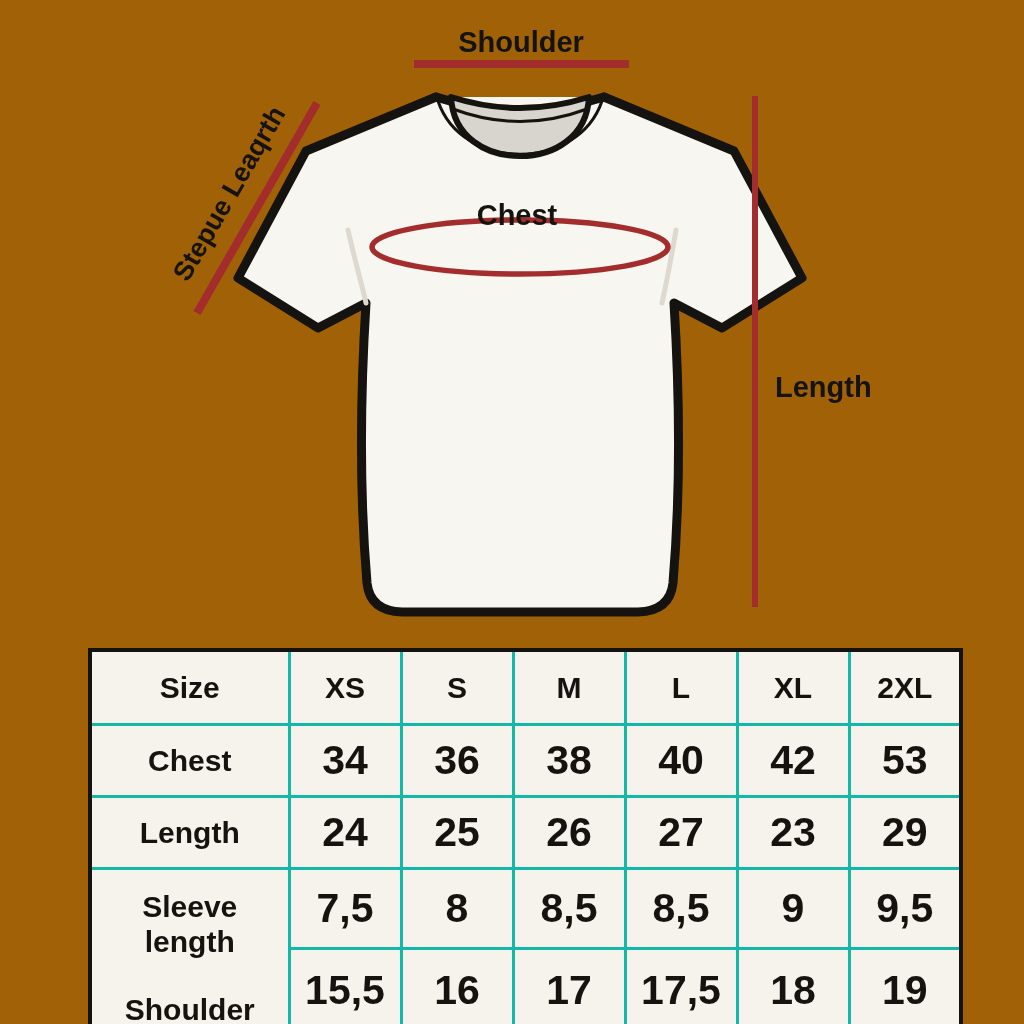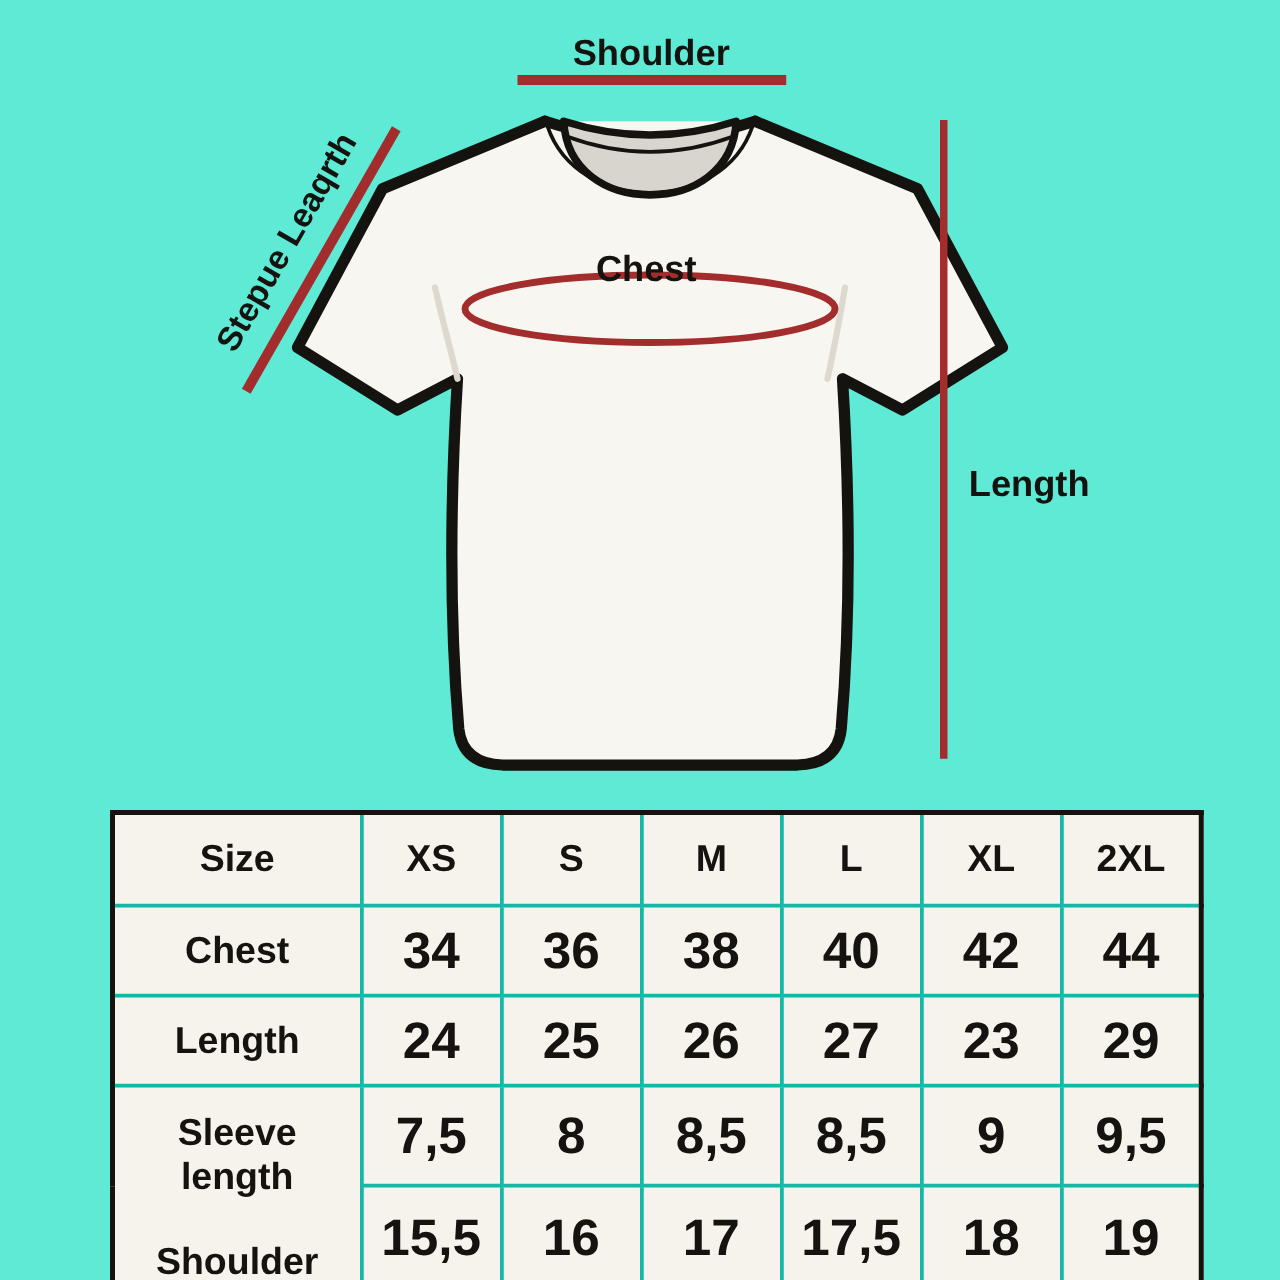--- a/index.html
+++ b/index.html
@@ -10,7 +10,7 @@
   }
   .stage{
     position:absolute;inset:0;
-    background:#5eead4;
+    background:#a16207;
   }
   .diagram{
     position:absolute;left:0;top:0;width:1024px;height:648px;

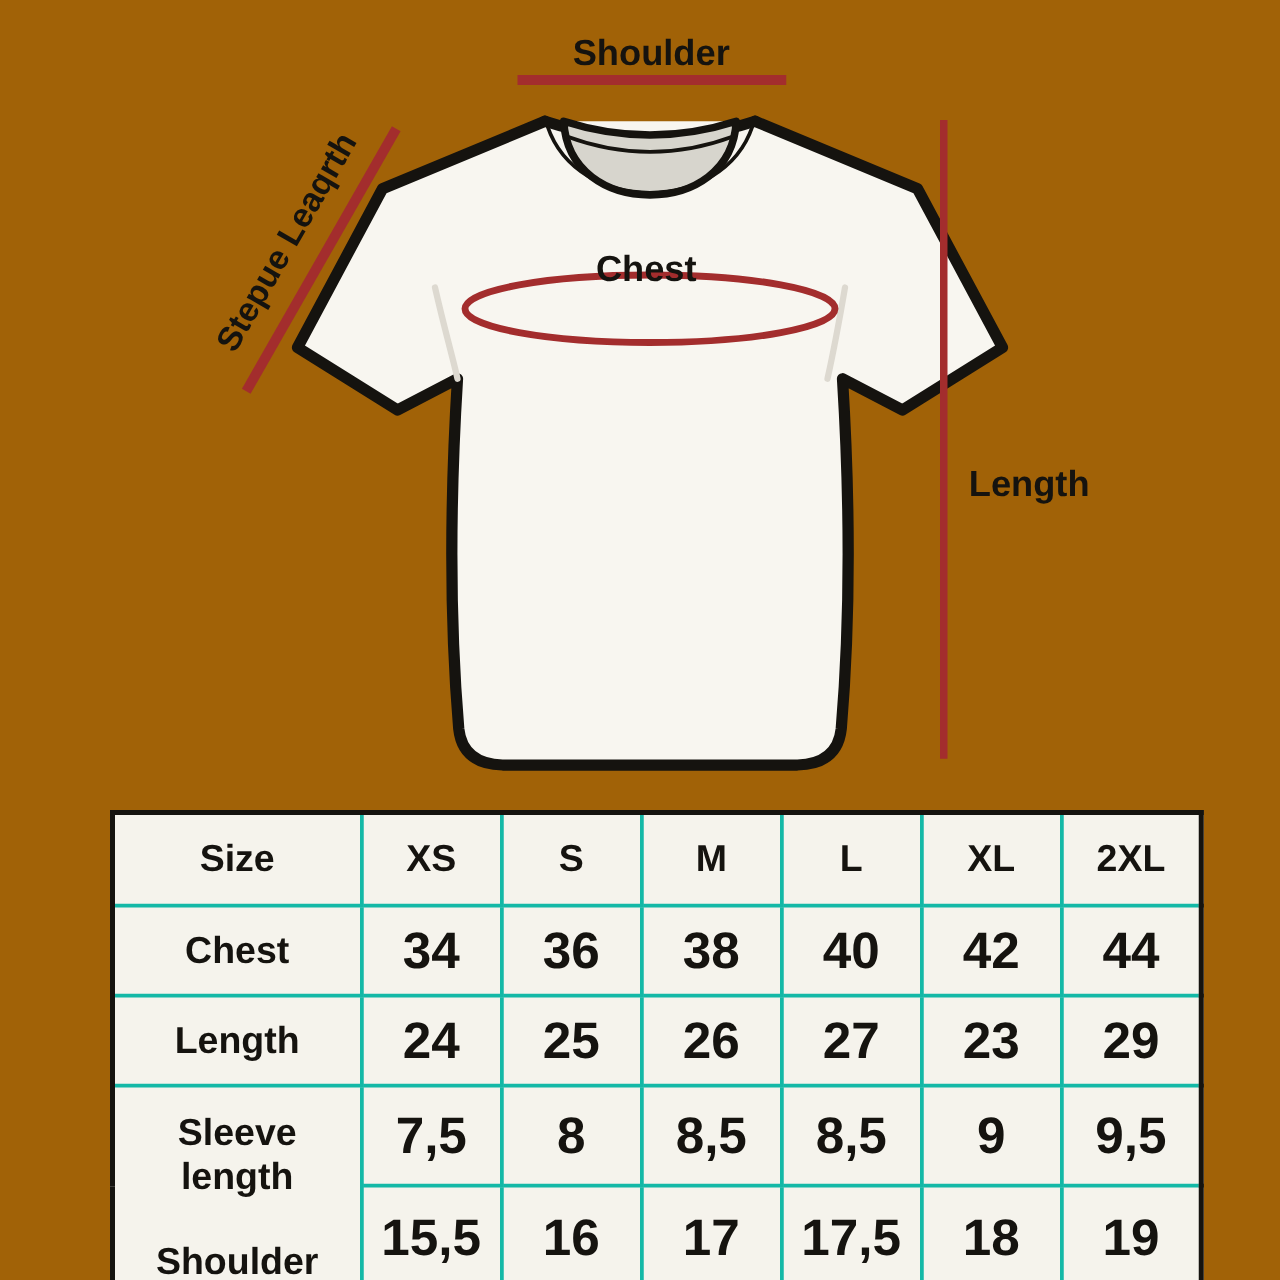--- a/index.html
+++ b/index.html
@@ -144,7 +144,7 @@
         <td class="num-cell">38</td>
         <td class="num-cell">40</td>
         <td class="num-cell">42</td>
-        <td class="num-cell">44</td>
+        <td class="num-cell">53</td>
       </tr>
 
       <tr class="r2">

